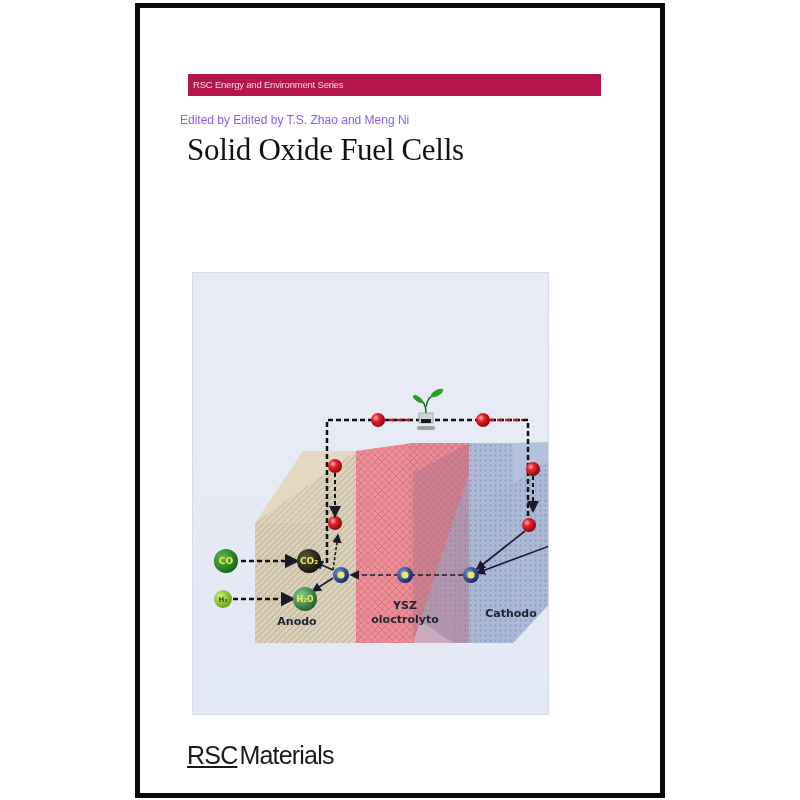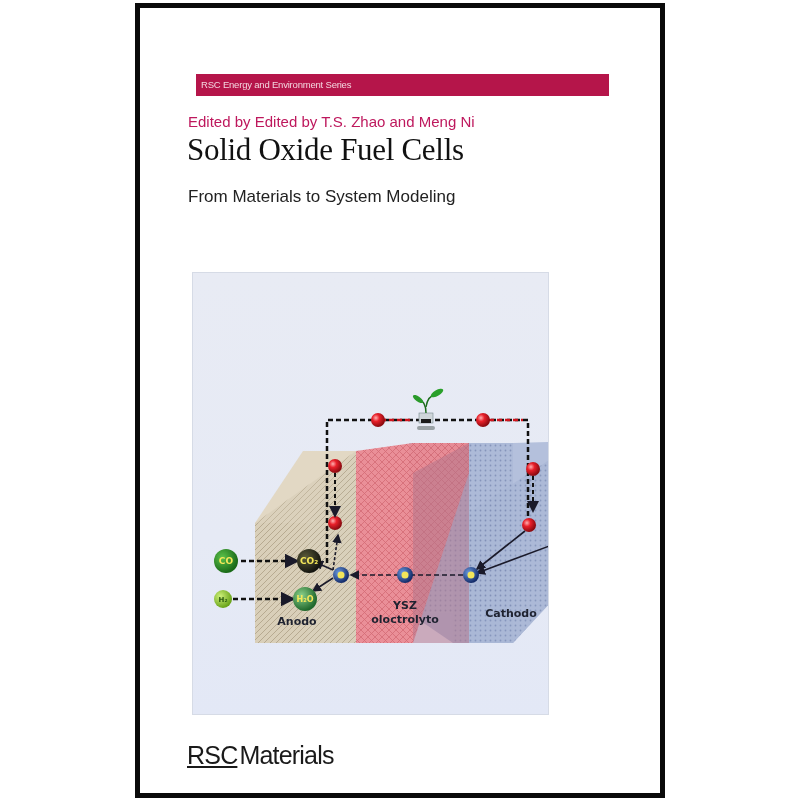--- a/index.html
+++ b/index.html
@@ -12,7 +12,7 @@
       border: 5px solid #0a0a0a; background: #ffffff; box-sizing: content-box;
     }
     .series-bar {
-      position: absolute; left: 56px; top: 66px; width: 413px; height: 22px;
+      position: absolute; left: 48px; top: 66px; width: 413px; height: 22px;
       background: #b5154a; color: #f3d6df; font-size: 9.5px; line-height: 22px;
       padding-left: 5px; box-sizing: border-box; letter-spacing: -0.2px;
     }

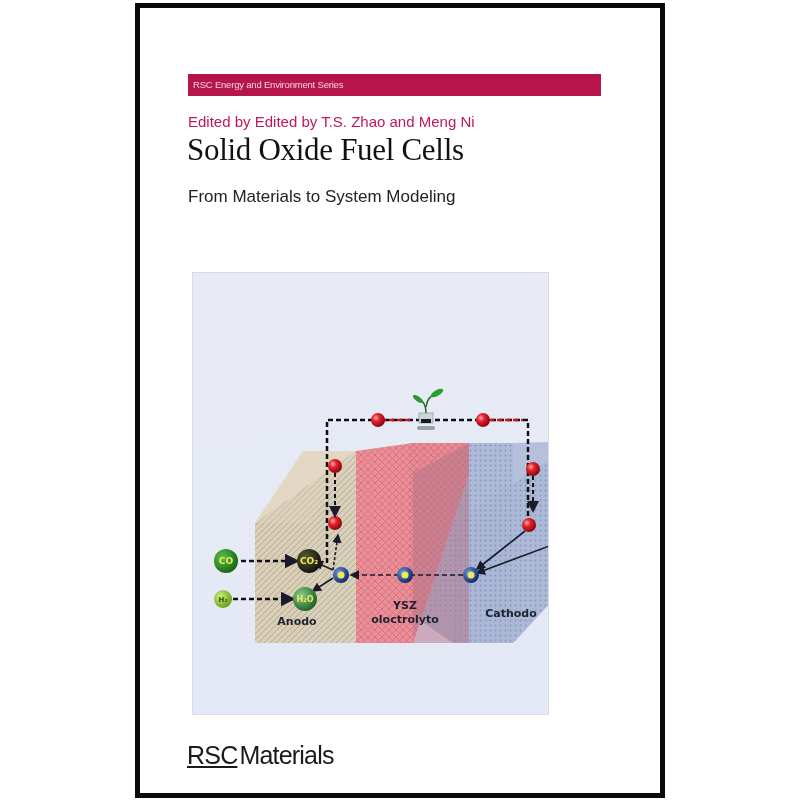--- a/index.html
+++ b/index.html
@@ -17,7 +17,7 @@
       padding-left: 5px; box-sizing: border-box; letter-spacing: -0.2px;
     }
     .editors {
-      position: absolute; left: 48px; top: 105px; font-size: 15px; color: #be185d;
+      position: absolute; left: 40px; top: 105px; font-size: 12px; color: #8b5cf6;
     }
     .title {
       position: absolute; left: 47px; top: 124px; font-size: 31px; color: #111;

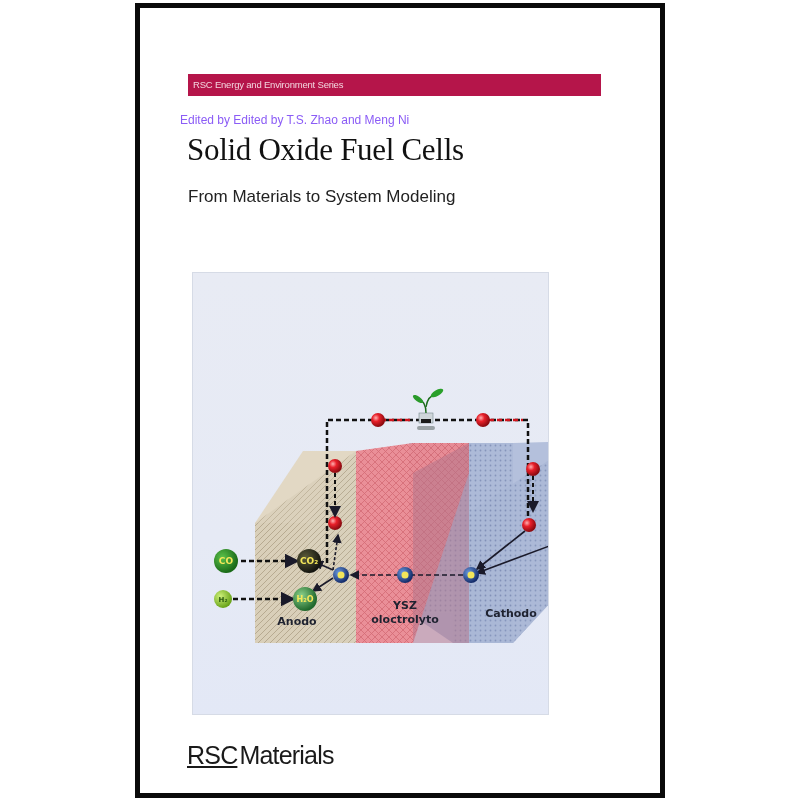--- a/index.html
+++ b/index.html
@@ -50,7 +50,6 @@
   <div class="series-bar">RSC Energy and Environment Series</div>
   <div class="editors">Edited by Edited by T.S. Zhao and Meng Ni</div>
   <div class="title">Solid Oxide Fuel Cells</div>
-  <div class="subtitle">From Materials to System Modeling</div>
 
   <div class="panel">
     <svg width="436" height="443" viewBox="0 0 436 443">

